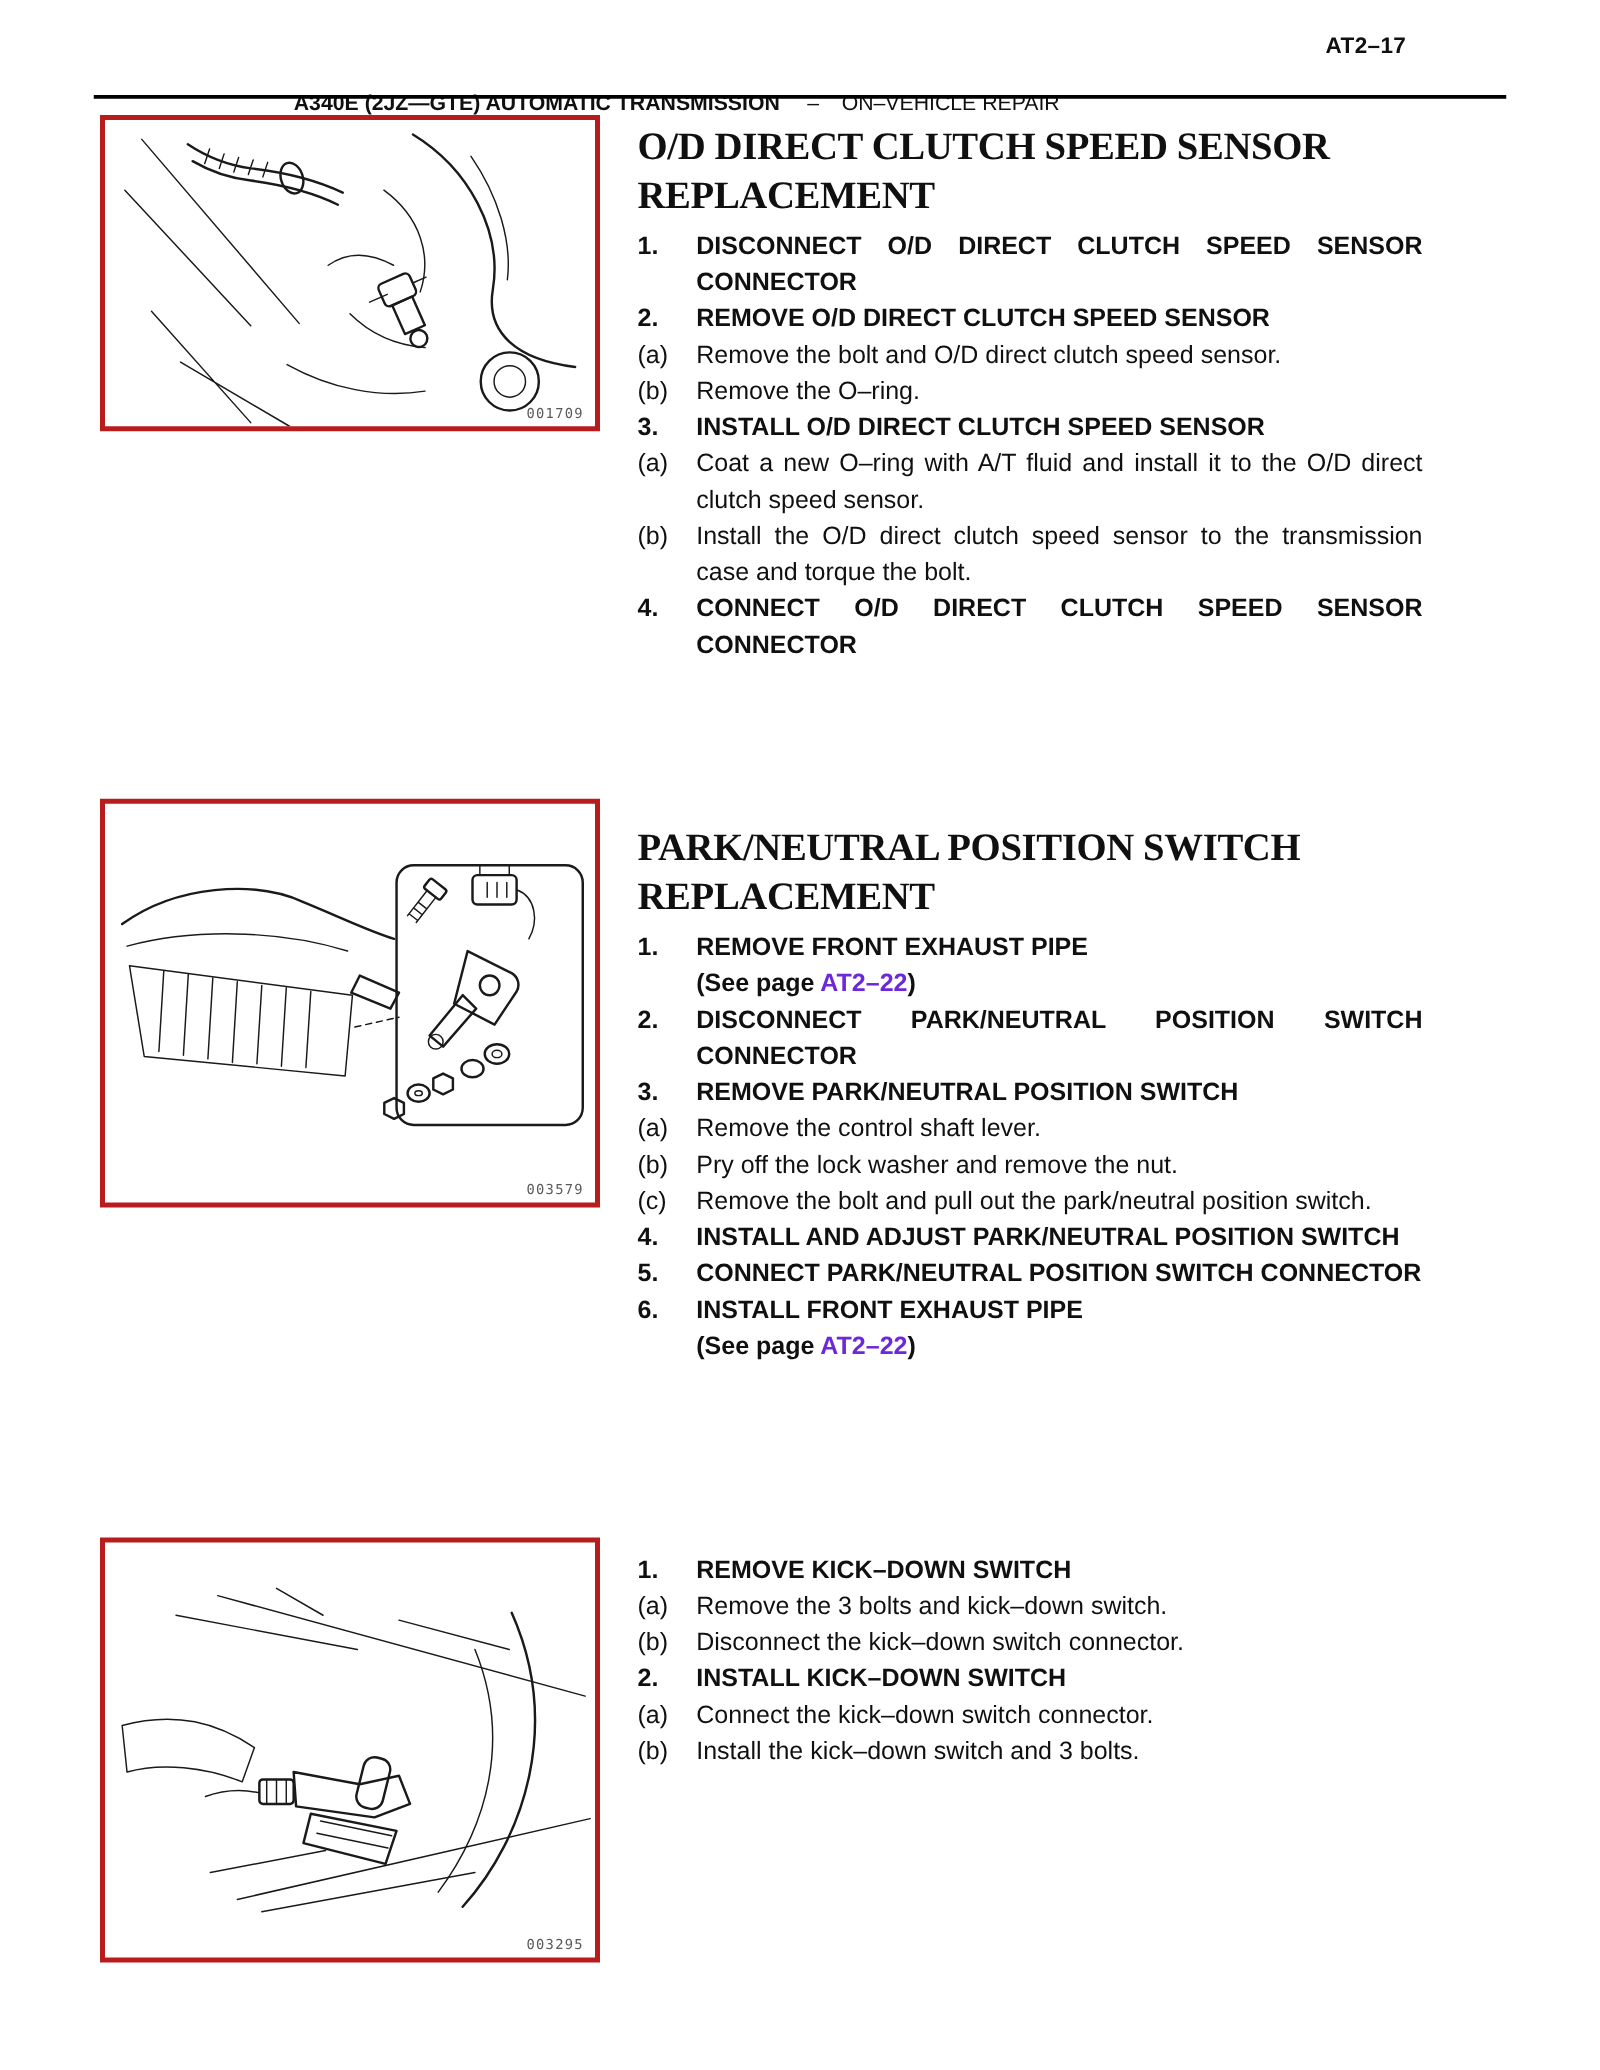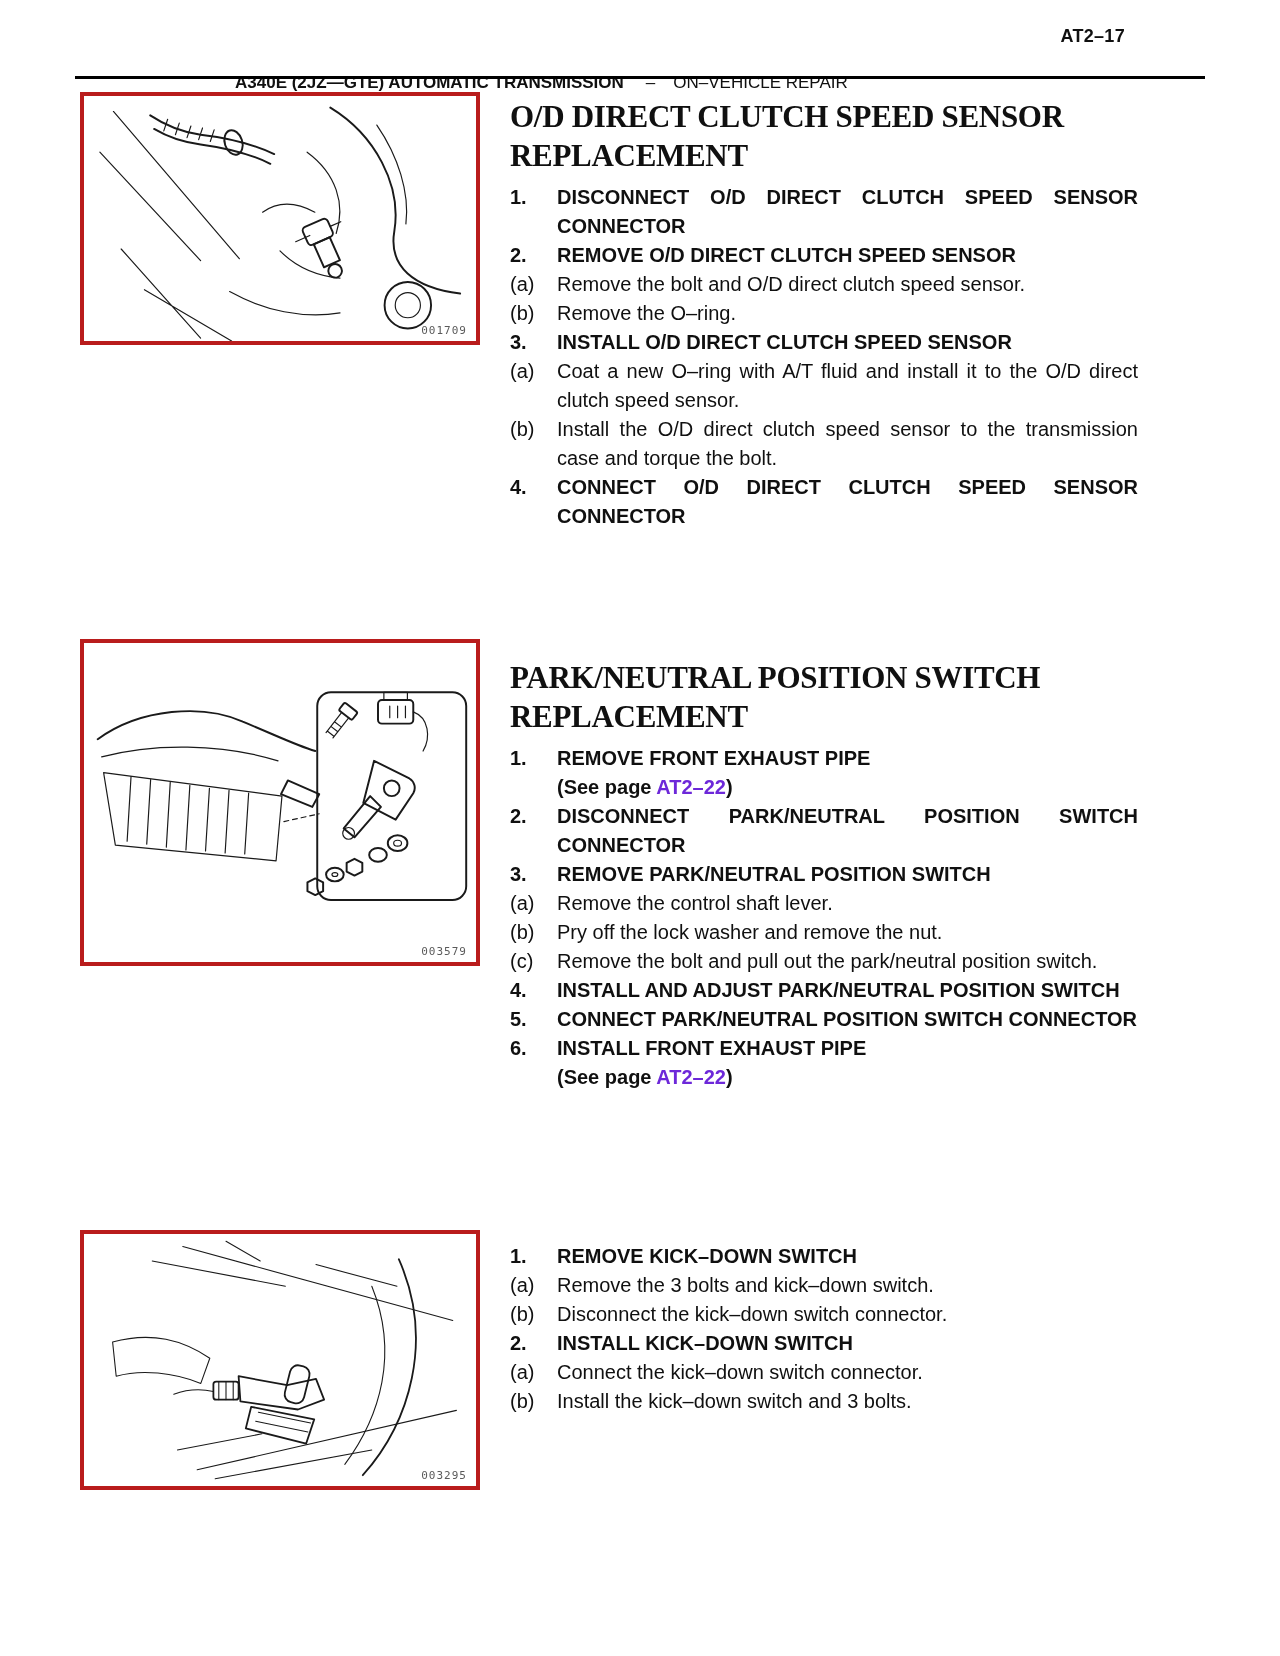--- a/index.html
+++ b/index.html
@@ -212,7 +212,7 @@
       </div>
   </div>
 
-  <div class="fig" style="top:1230px; height:260px;">
+  <div class="fig" style="top:1230px; height:340px;">
     <svg viewBox="0 0 400 280">
       <g class="lineart">
 

